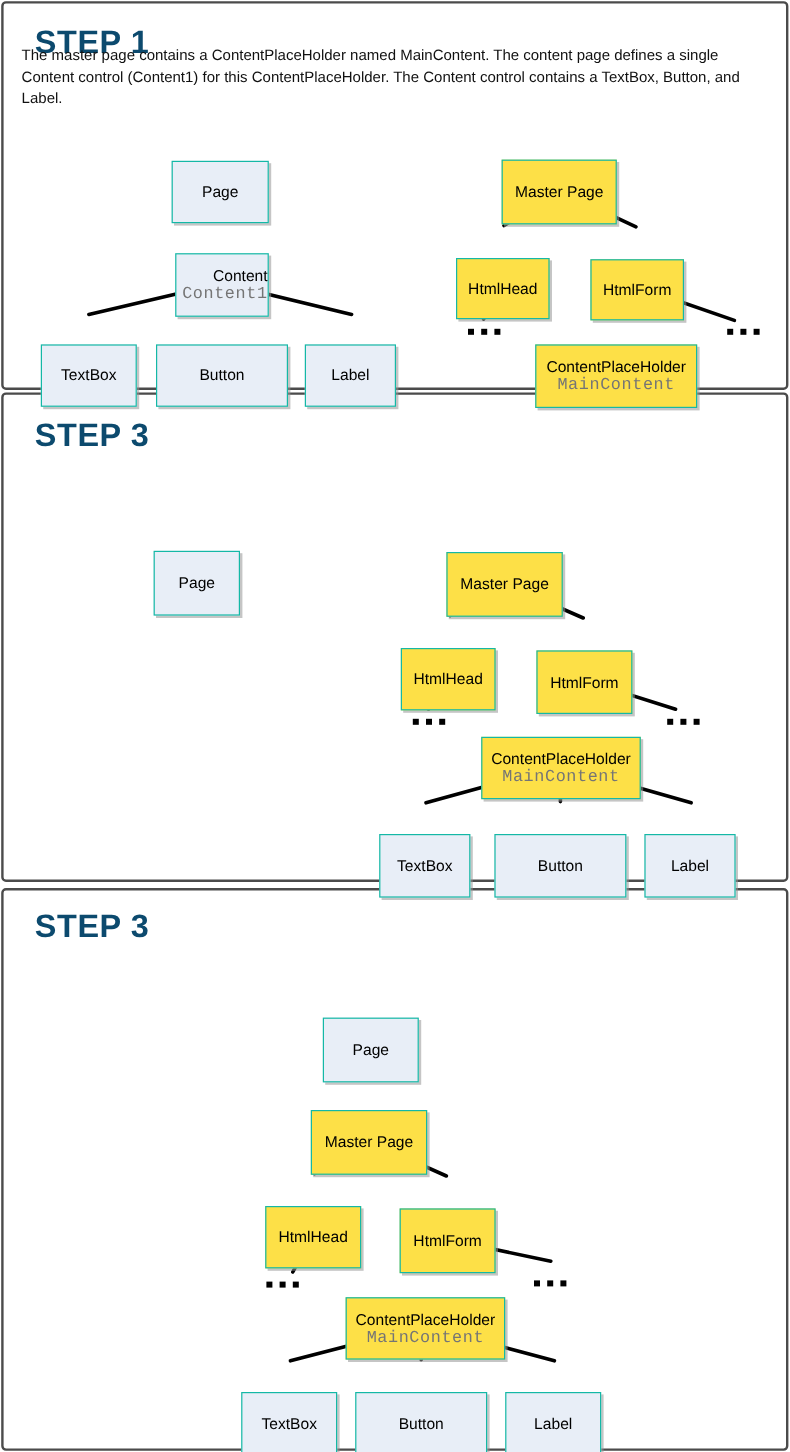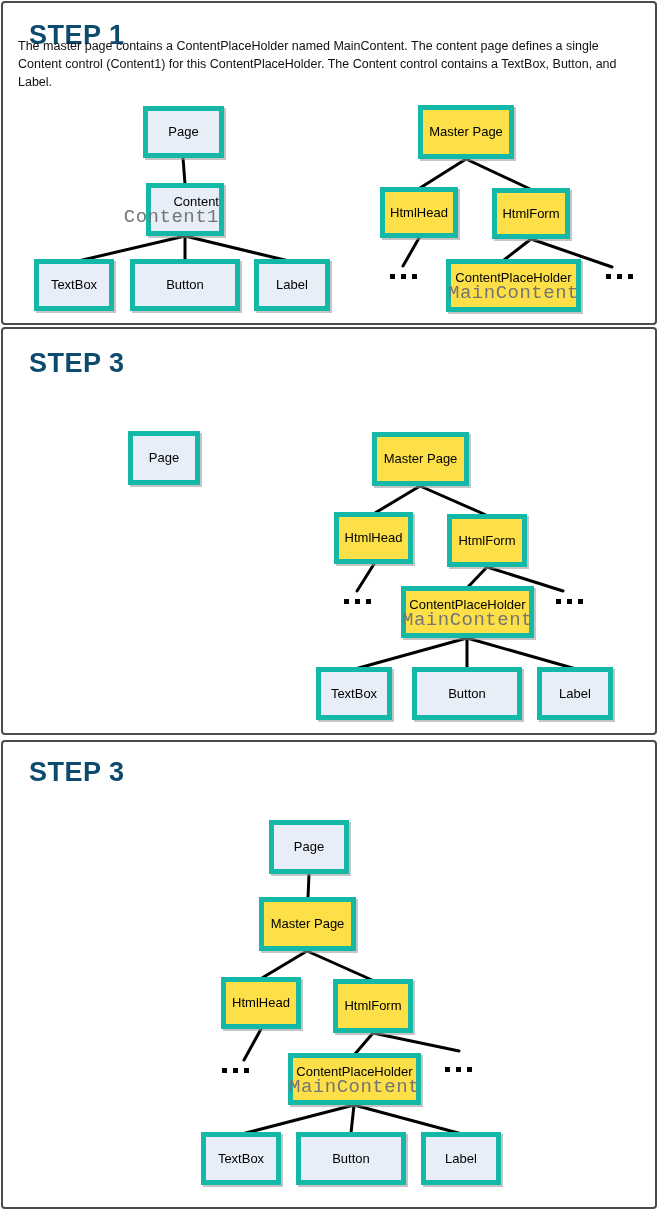--- a/index.html
+++ b/index.html
@@ -23,8 +23,8 @@
   .node{
     position:absolute;z-index:3;box-sizing:border-box;
     display:flex;flex-direction:column;align-items:center;justify-content:center;
-    border:5px solid #14b8a6;box-shadow:2px 2px 0 rgba(150,150,150,0.55);
-    font-size:13px;text-align:center;line-height:16px;
+    border:1px solid #14b8a6;box-shadow:2px 2px 0 rgba(150,150,150,0.55);
+    font-size:13px;text-align:center;line-height:16px;margin-top:28px;
   }
   .node.blue{background:#e8eef7;}
   .node.orange{background:#fde047;}

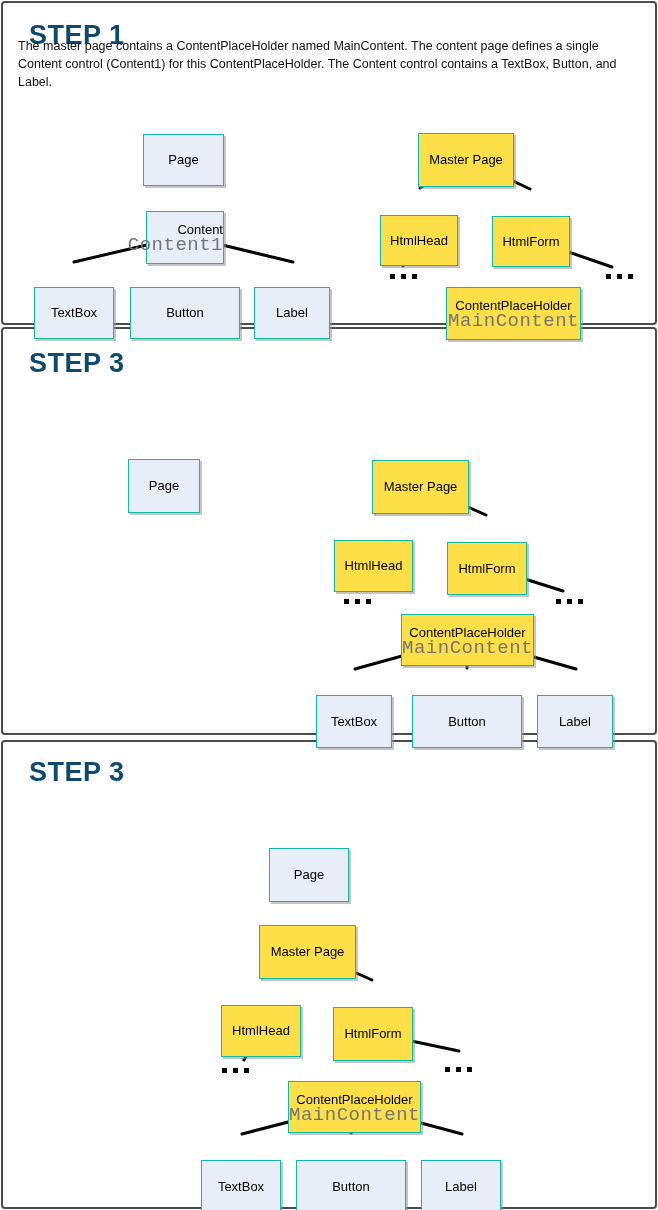--- a/index.html
+++ b/index.html
@@ -30,7 +30,7 @@
   .node.orange{background:#fde047;}
   .node .sub{
     font-family:"Liberation Mono","DejaVu Sans Mono",monospace;
-    font-size:19px;color:#757575;letter-spacing:0.5px;line-height:15px;
+    font-size:14px;color:#757575;letter-spacing:0.5px;line-height:15px;
   }
   .ellipsis{
     position:absolute;z-index:3;display:flex;gap:6px;align-items:center;

